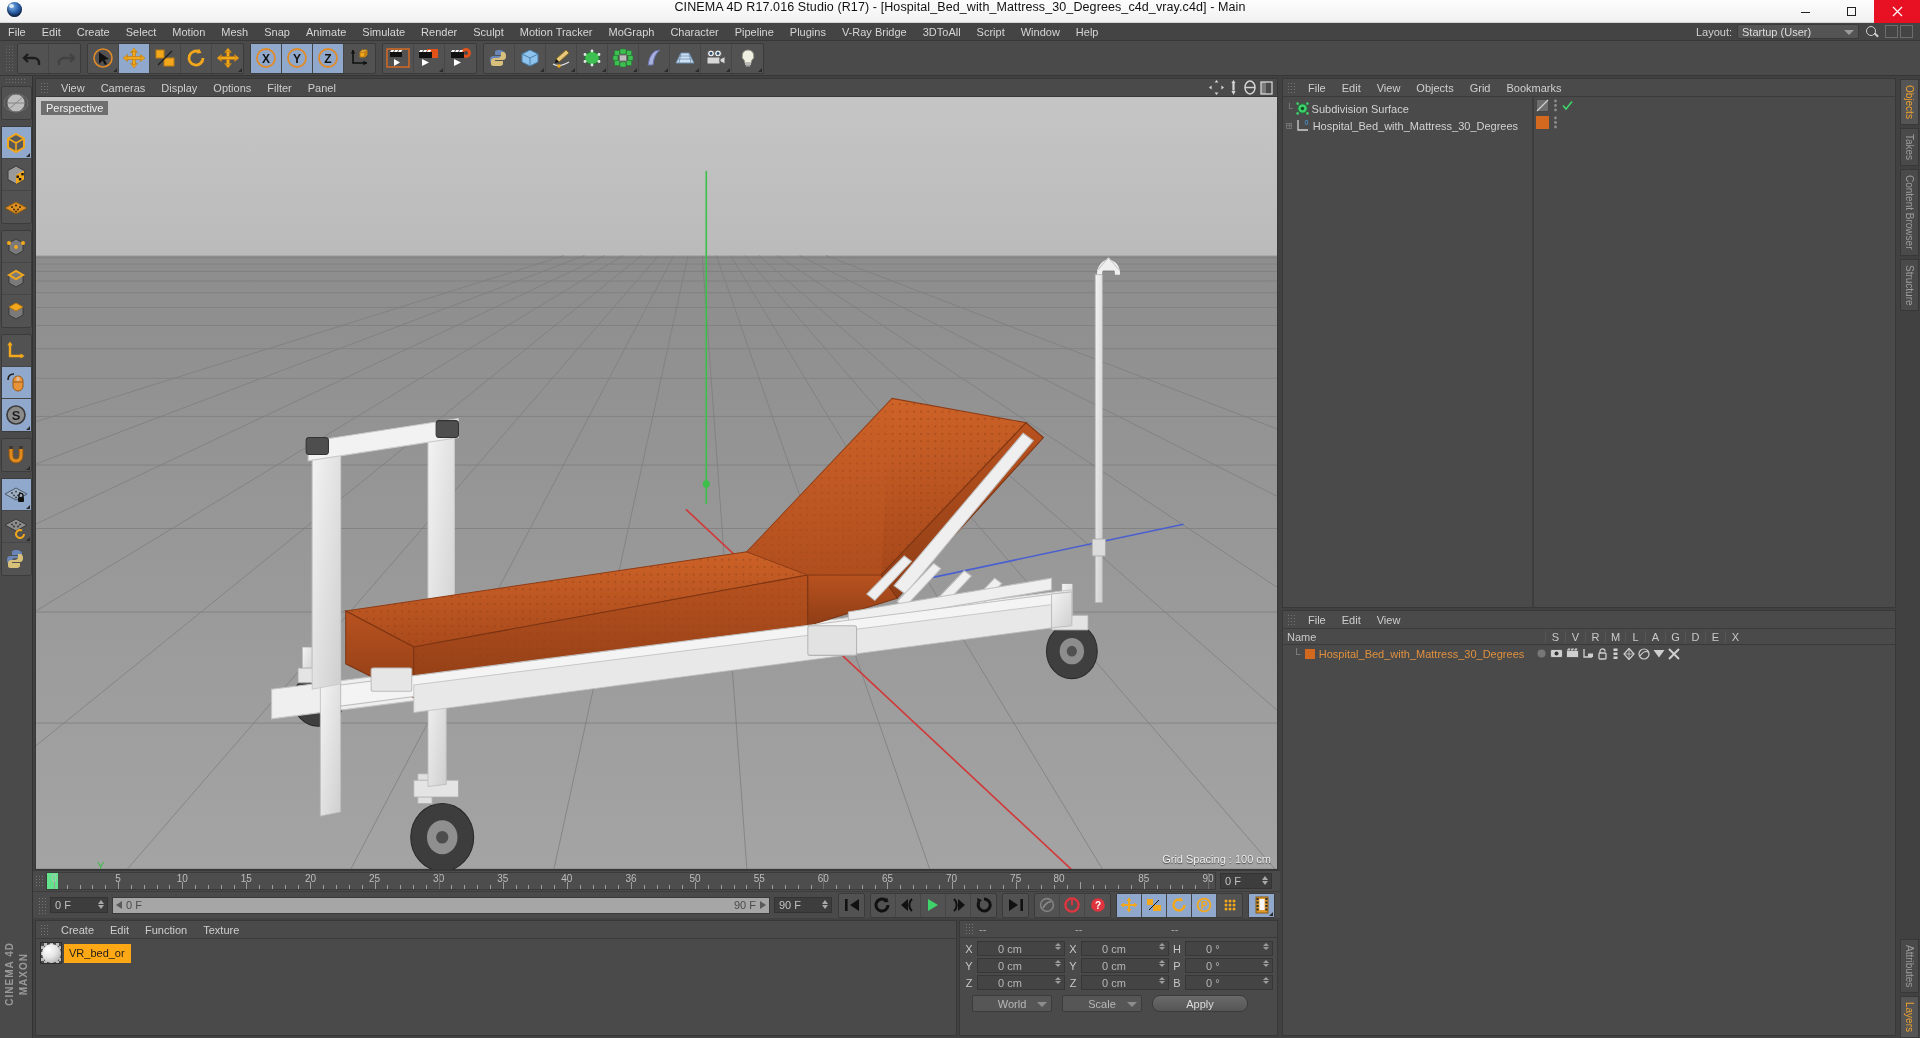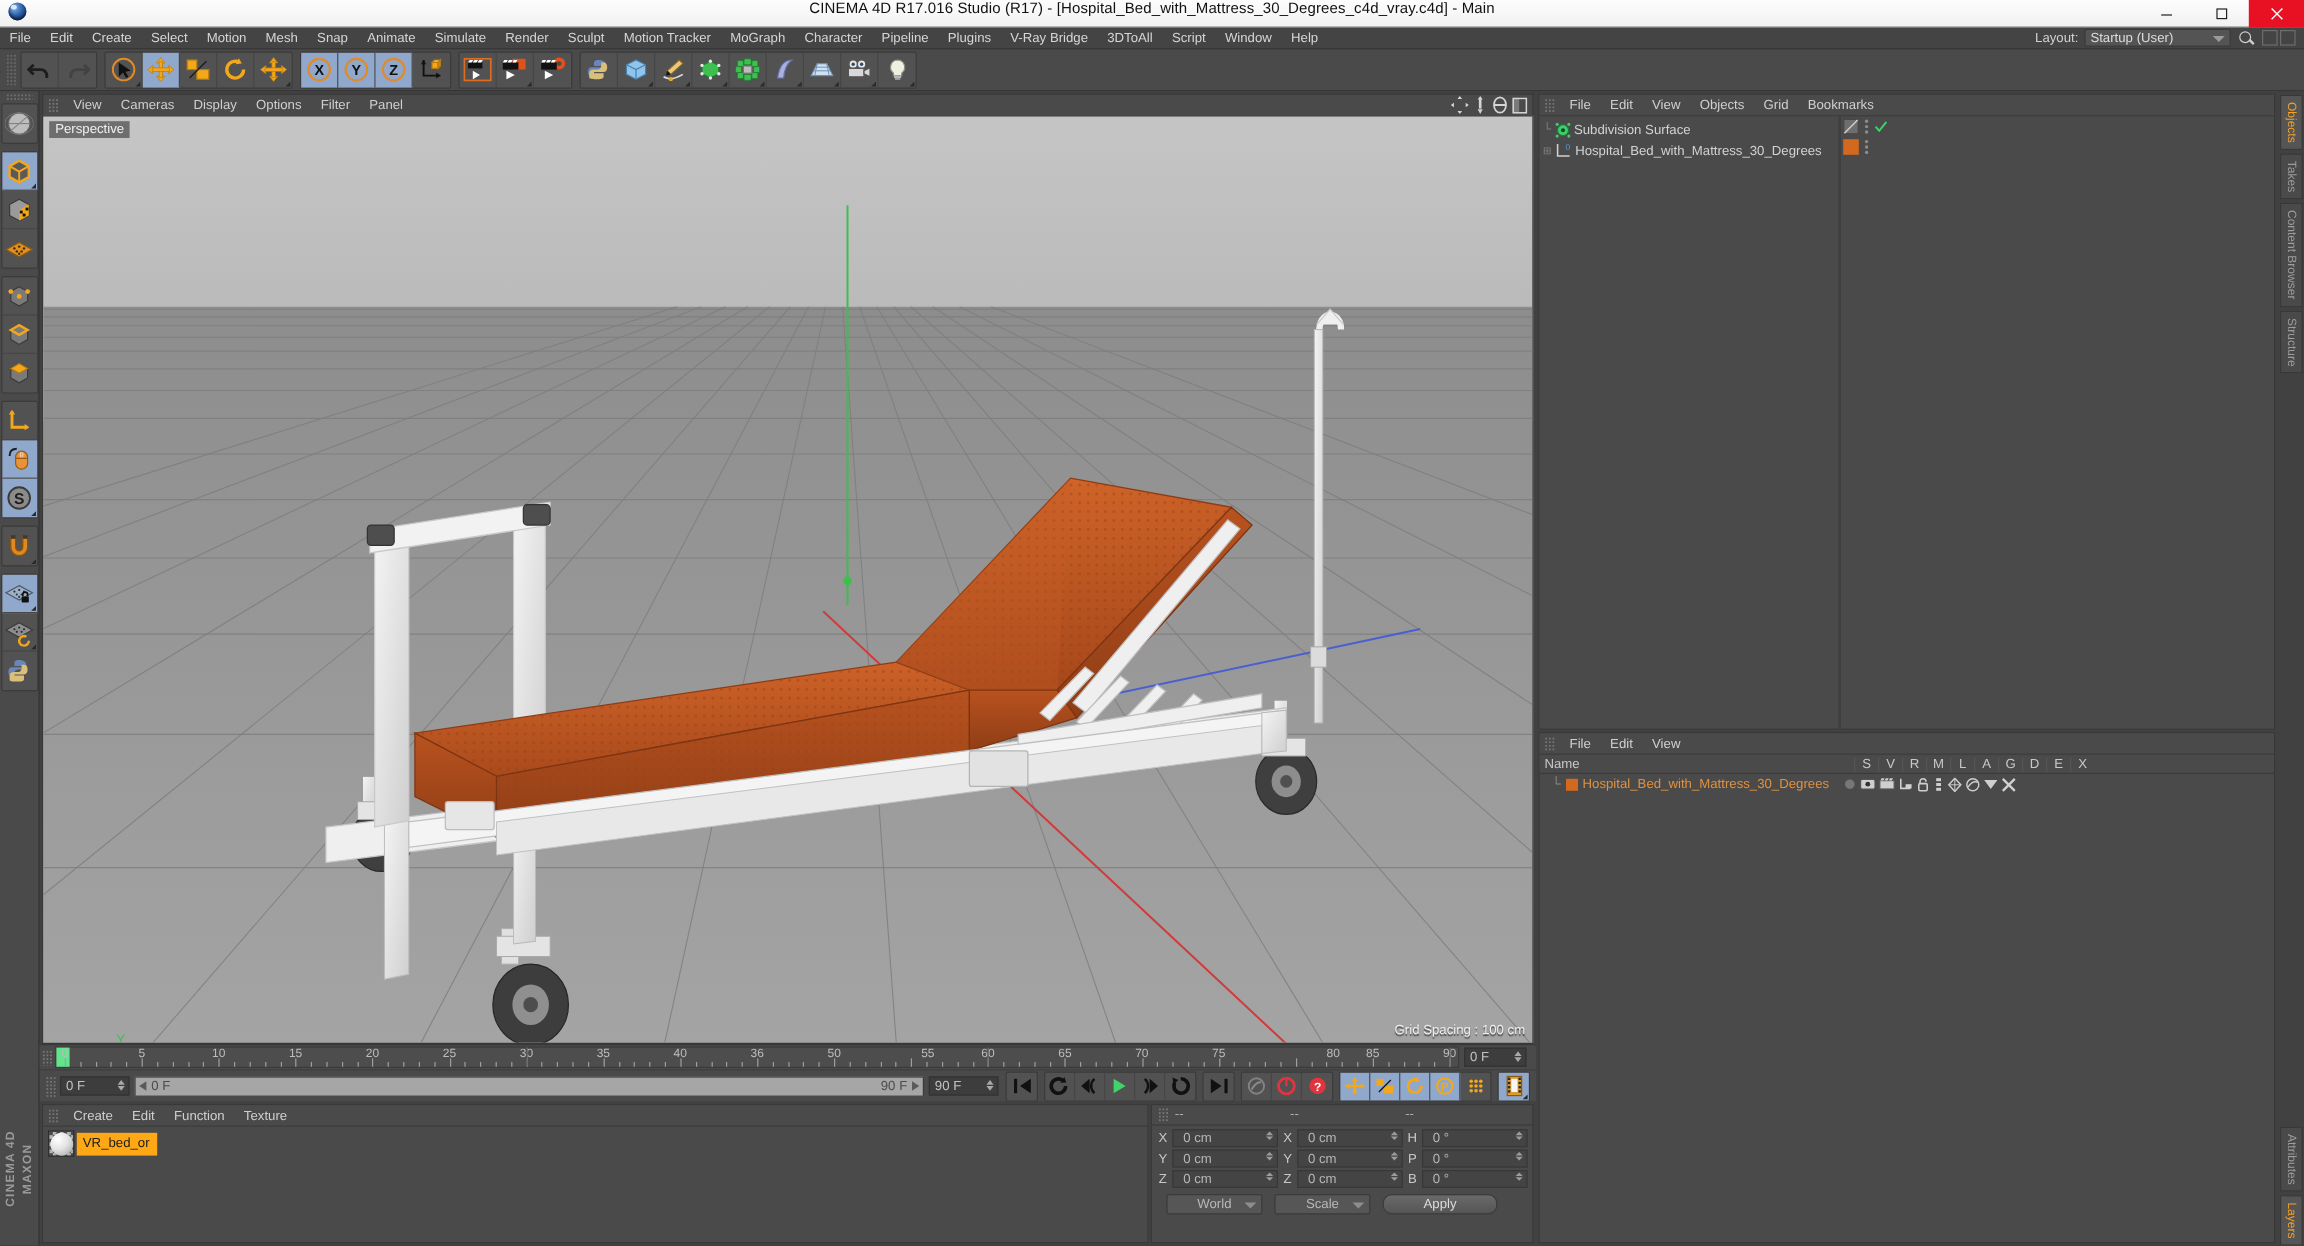--- a/index.html
+++ b/index.html
@@ -981,7 +981,7 @@
           <div class="lbl" style="left: 519.889px;">40</div>
           <div class="lbl" style="left: 584px;">36</div>
           <div class="lbl" style="left: 648.111px;">50</div>
-          <div class="lbl" style="left: 712.222px; margin-left: 14px;">55</div>
+          <div class="lbl" style="left: 712.222px;">55</div>
           <div class="lbl" style="left: 776.333px;">60</div>
           <div class="vline" style="left: 776.333px;"></div>
           <div class="lbl" style="left: 840.444px;">65</div>

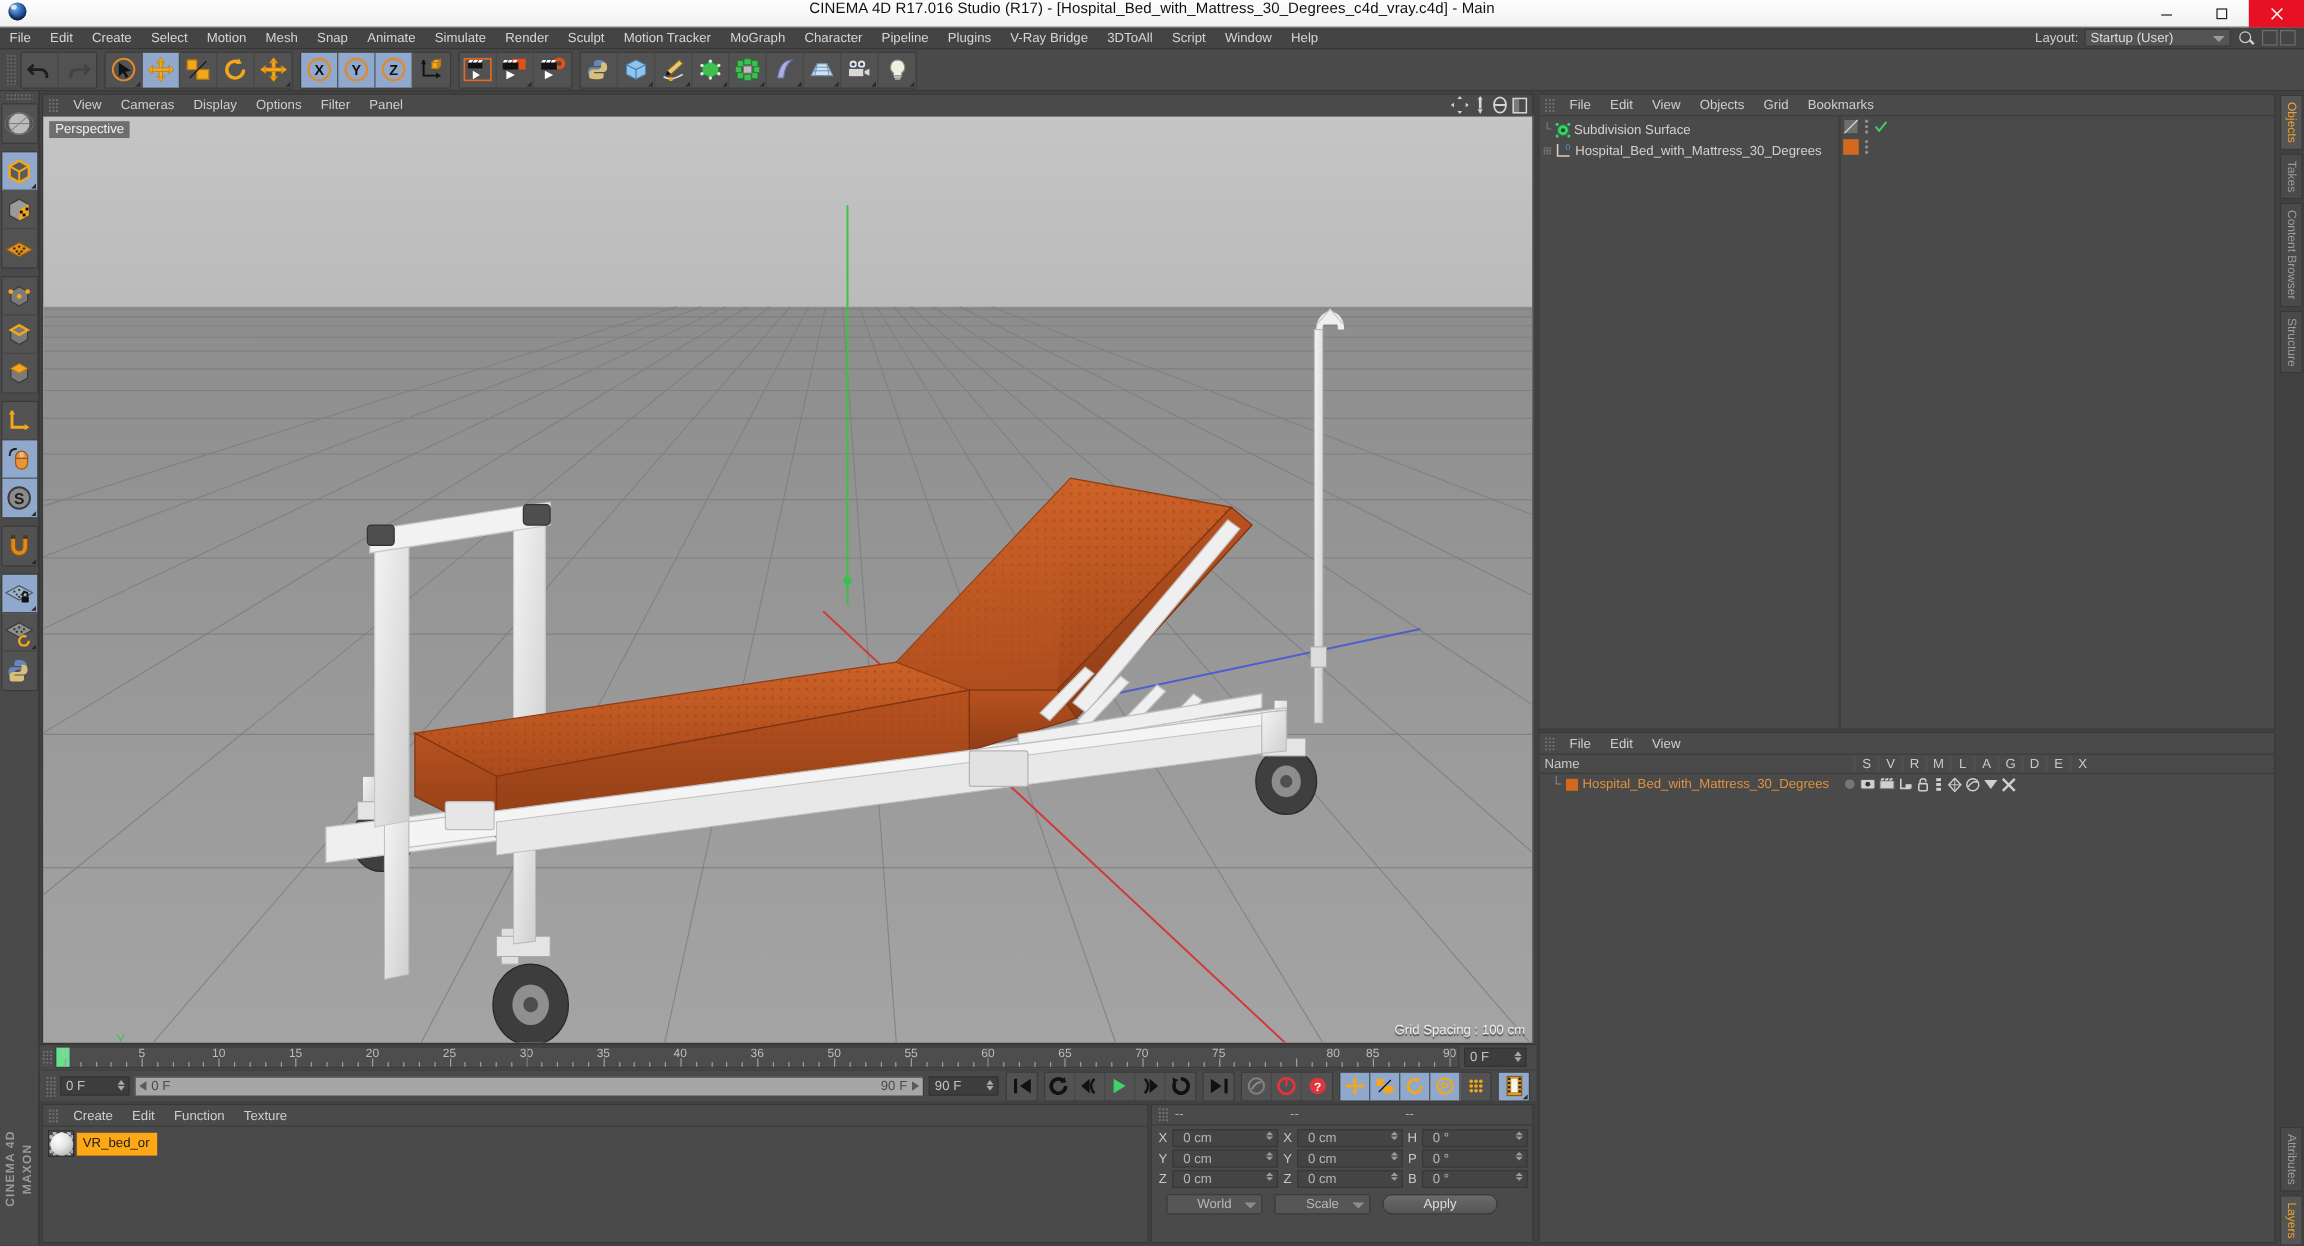--- a/index.html
+++ b/index.html
@@ -987,7 +987,7 @@
           <div class="lbl" style="left: 840.444px;">65</div>
           <div class="lbl" style="left: 904.556px;">70</div>
           <div class="lbl" style="left: 968.667px;">75</div>
-          <div class="lbl" style="left: 1064px;">80</div>
+          <div class="lbl" style="left: 1012px;">80</div>
           <div class="lbl" style="left: 1096.89px;">85</div>
           <div class="lbl" style="left: 1161px;">90</div>
           <div class="vline" style="left: 1161px;"></div>

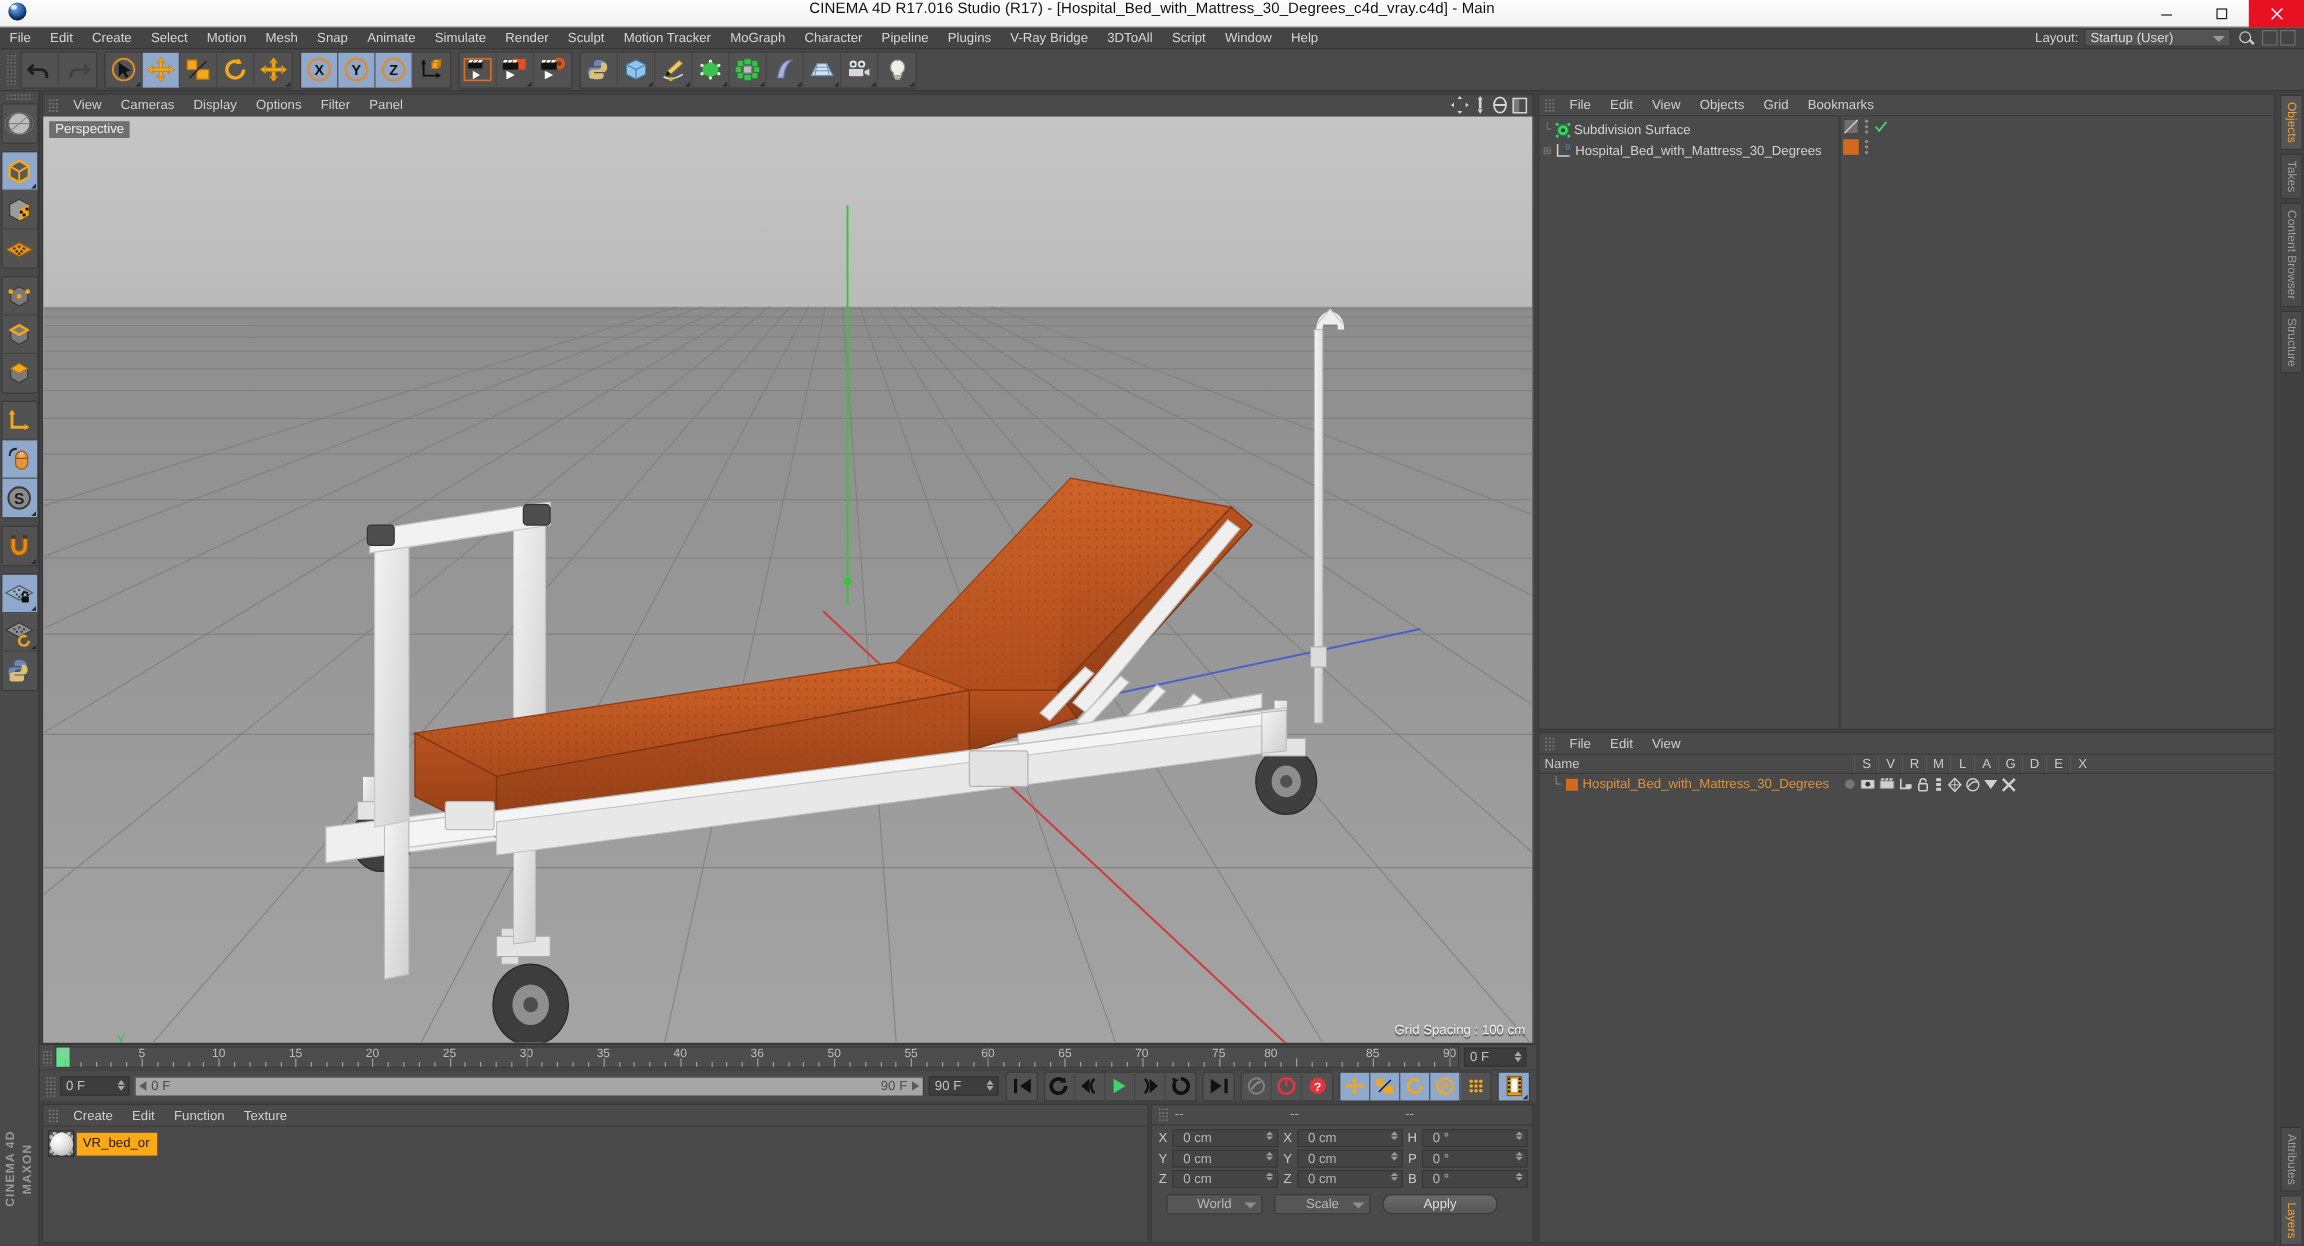--- a/index.html
+++ b/index.html
@@ -182,7 +182,7 @@
   .crow{display:flex;align-items:center;gap:3px;}
   .clab{font-size:11px;color:#c8c8c8;width:10px;text-align:center;}
   .cfield{width:88px;height:15px;background:#444;border:1px solid #373737;
-    font-size:11px;color:#b6b6b6;display:flex;align-items:center;padding:0 8px;
+    font-size:11px;color:#b6b6b6;display:flex;align-items:center;padding:0 20px;
     position:relative;}
   .cspin{position:absolute;right:3px;top:1px;display:flex;flex-direction:column;gap:1px;}
   .cspin i{display:block;width:0;height:0;border-left:3px solid transparent;

